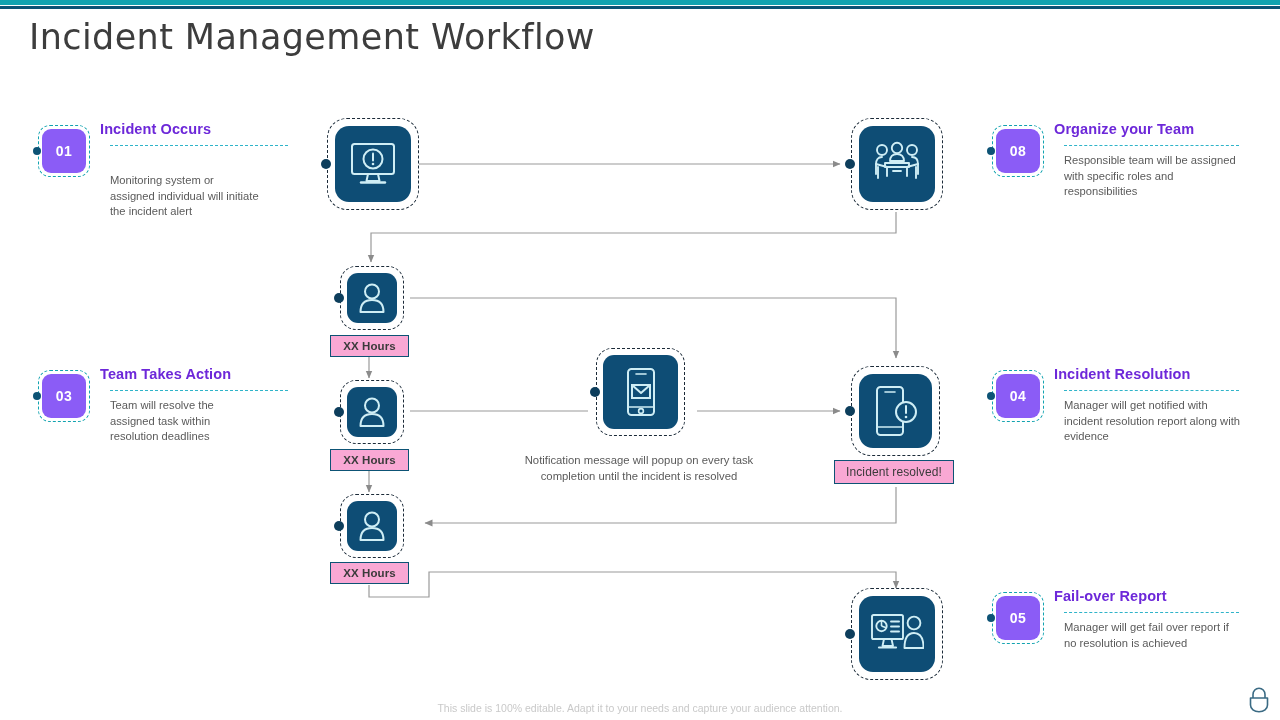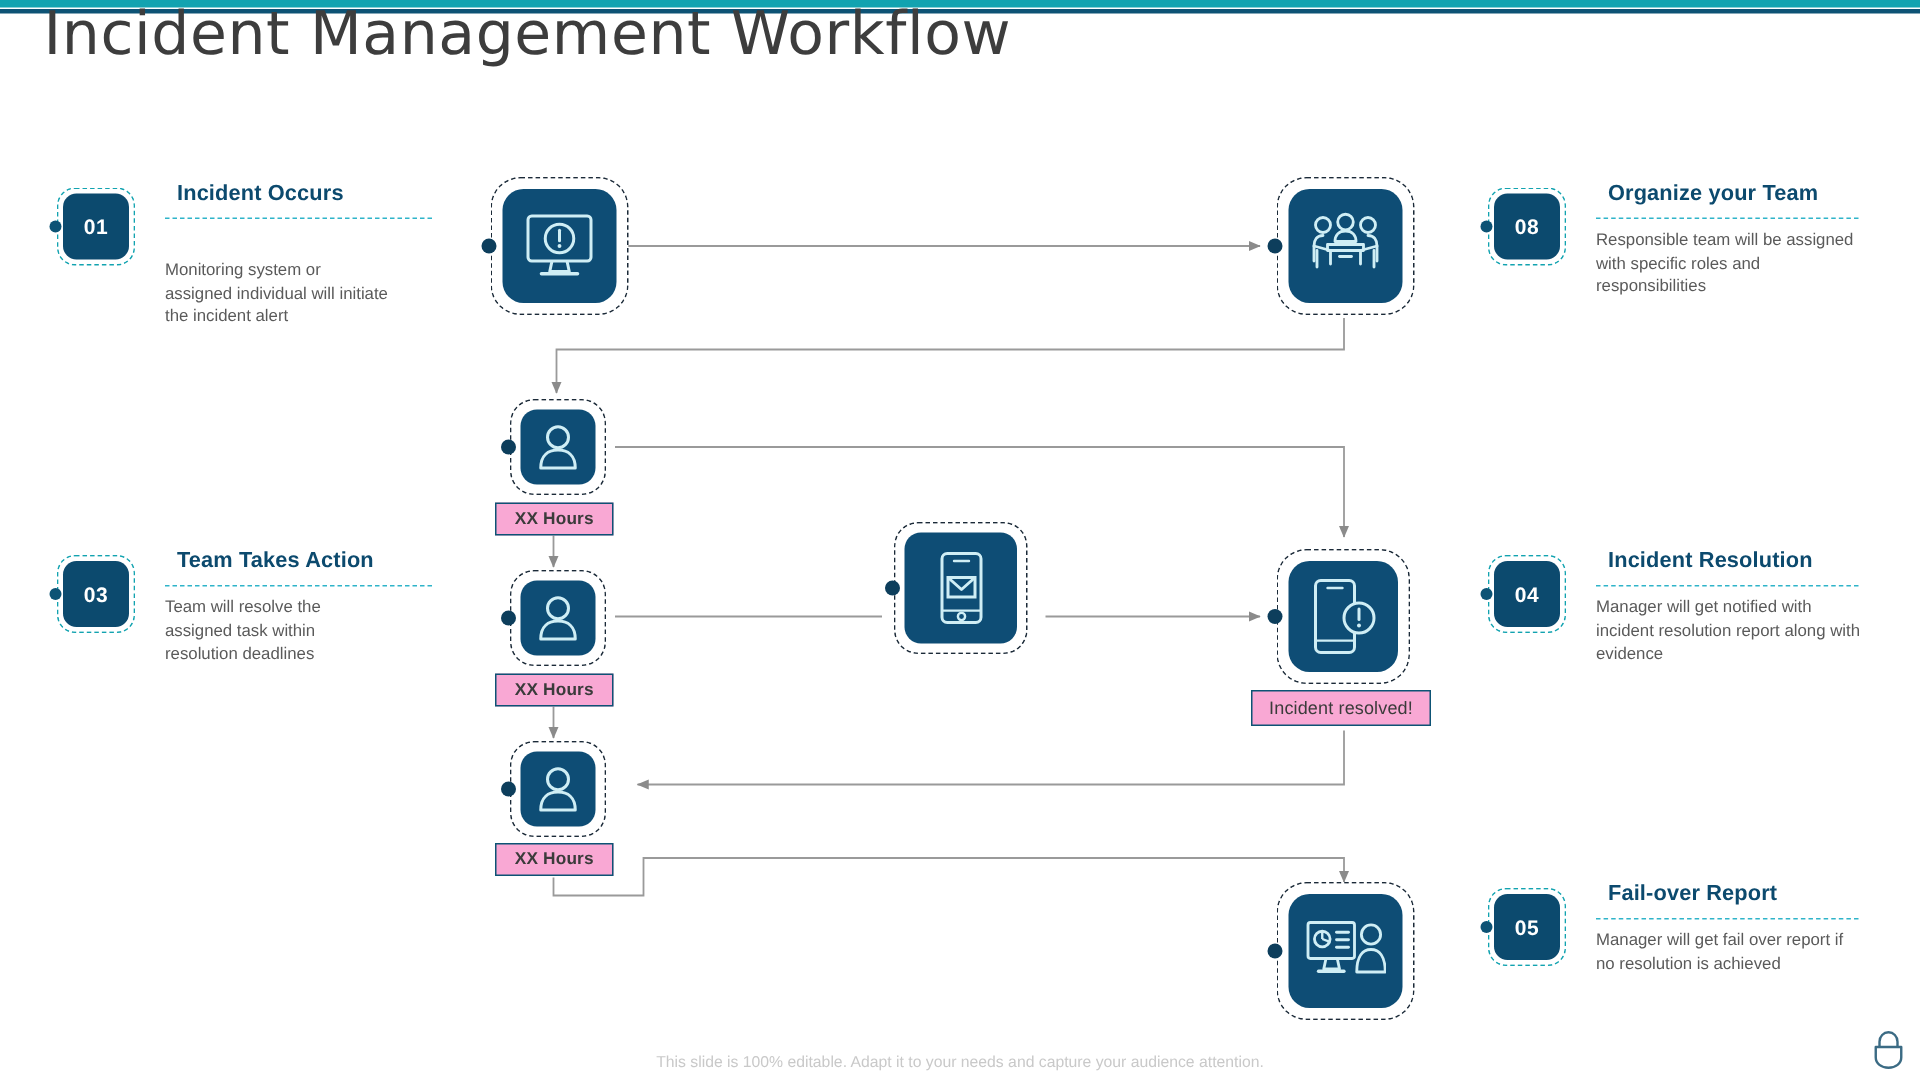--- a/index.html
+++ b/index.html
@@ -18,8 +18,8 @@
 
   
   .page-title {
-    position:absolute; left:29px; top:0;
-    font-size:40px; font-weight:400; letter-spacing:.4px;
+    position:absolute; left:29px; top:17px;
+    font-size:35px; font-weight:400; letter-spacing:.4px;
     color:#3d3d3d; white-space:nowrap;
     font-family:"DejaVu Sans", sans-serif;
   }

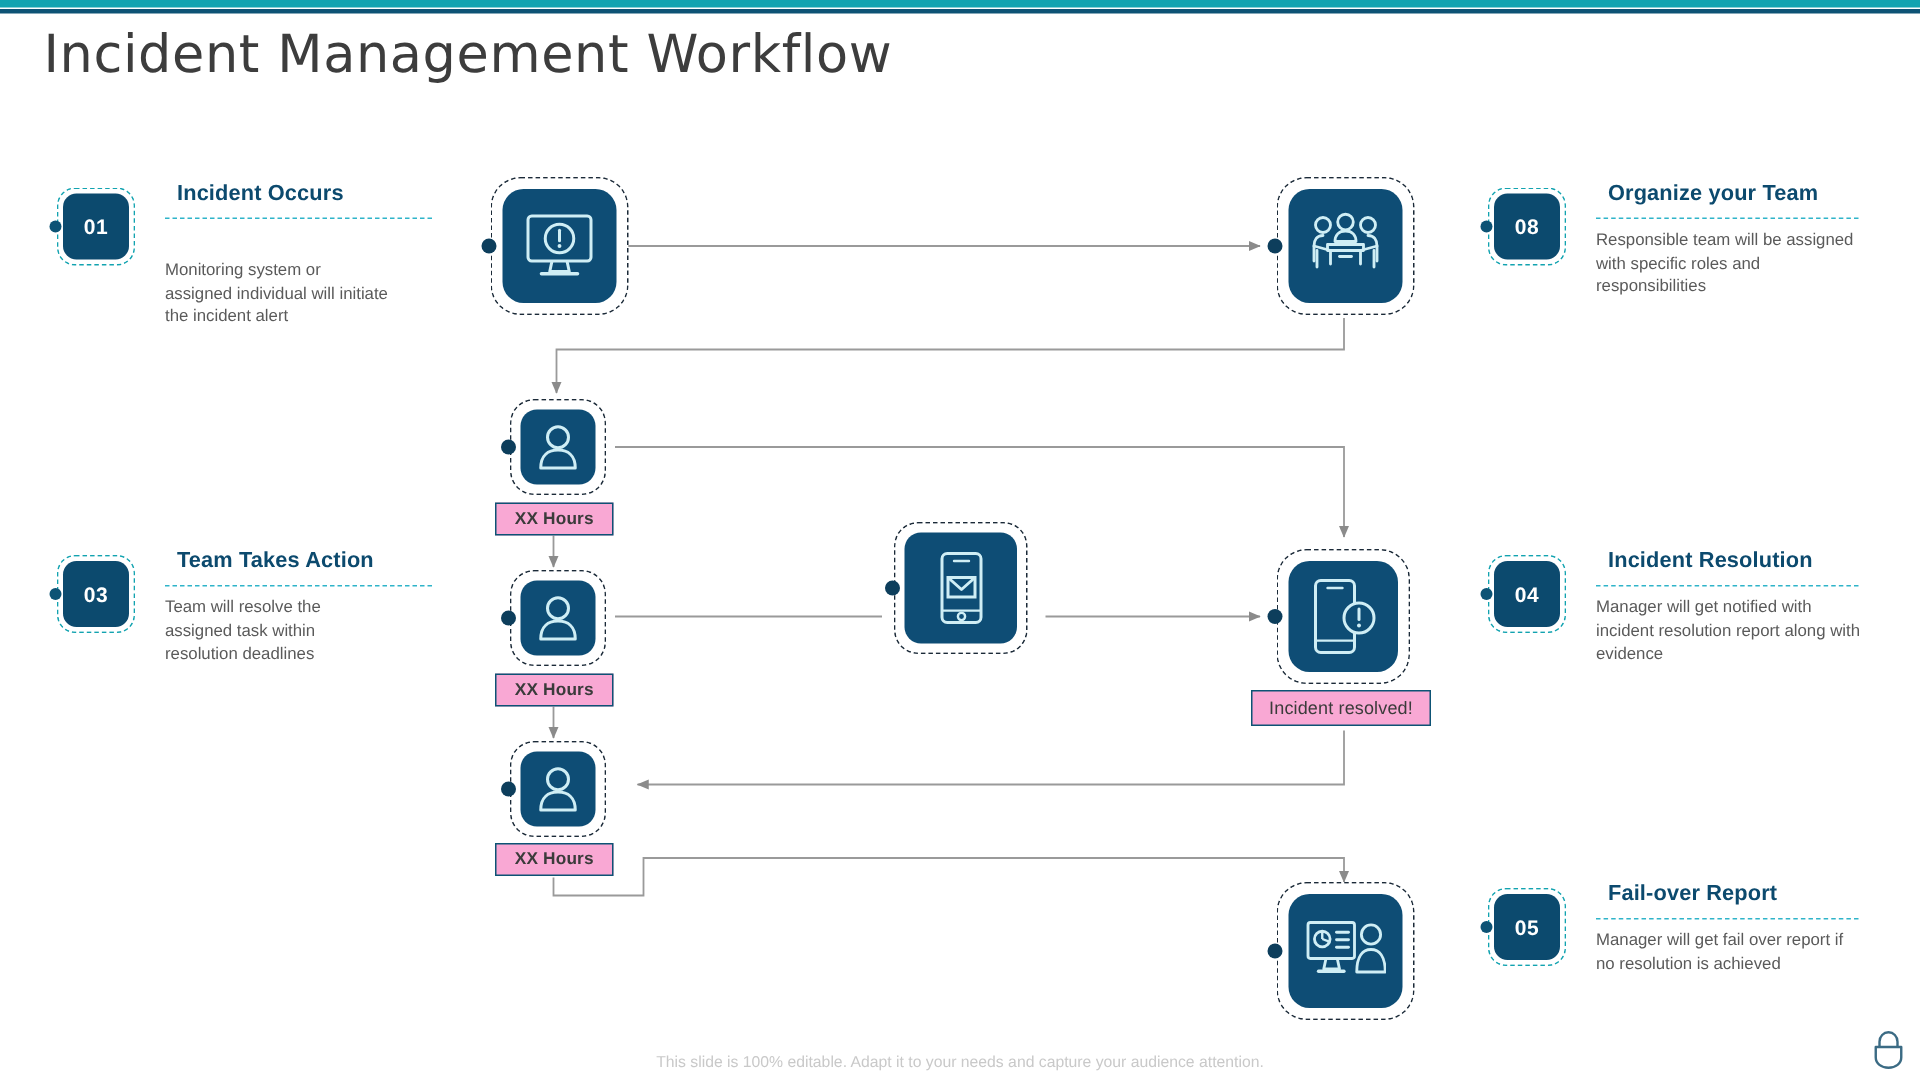--- a/index.html
+++ b/index.html
@@ -49,8 +49,8 @@
     background:#0D5375;
   }
   .step .s-title {
-    position:absolute; left:80px; top:-4px;
-    font-size:14.5px; font-weight:700; color:#0c4a6e;
+    position:absolute; left:62px; top:-4px;
+    font-size:14.5px; font-weight:700; color:#6d28d9;
     white-space:nowrap; letter-spacing:.1px;
   }
   .step .s-rule {

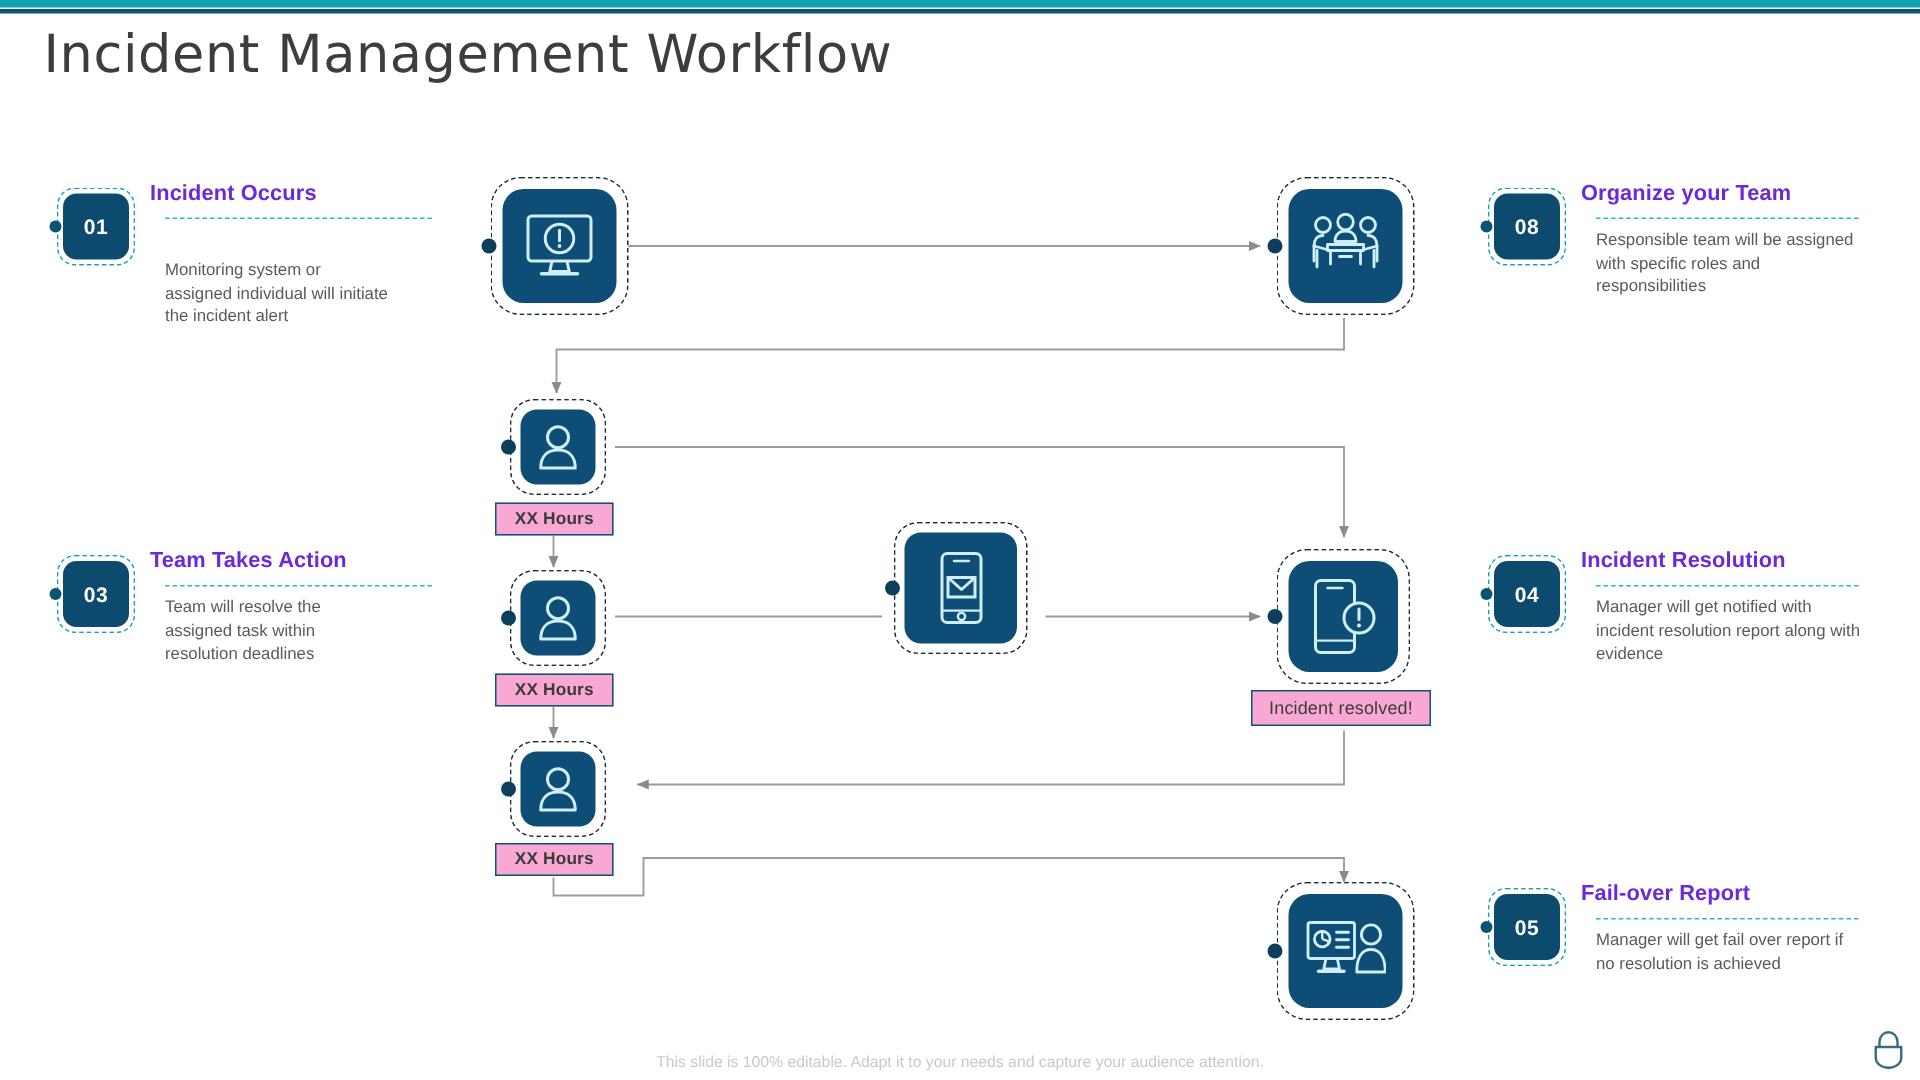--- a/index.html
+++ b/index.html
@@ -38,7 +38,7 @@
   }
   .step .badge {
     width:100%; height:100%;
-    background:#0c4a6e; border-radius:9px;
+    background:#8b5cf6; border-radius:9px;
     color:#ffffff; font-size:14px; font-weight:700;
     display:flex; align-items:center; justify-content:center;
     letter-spacing:.4px;

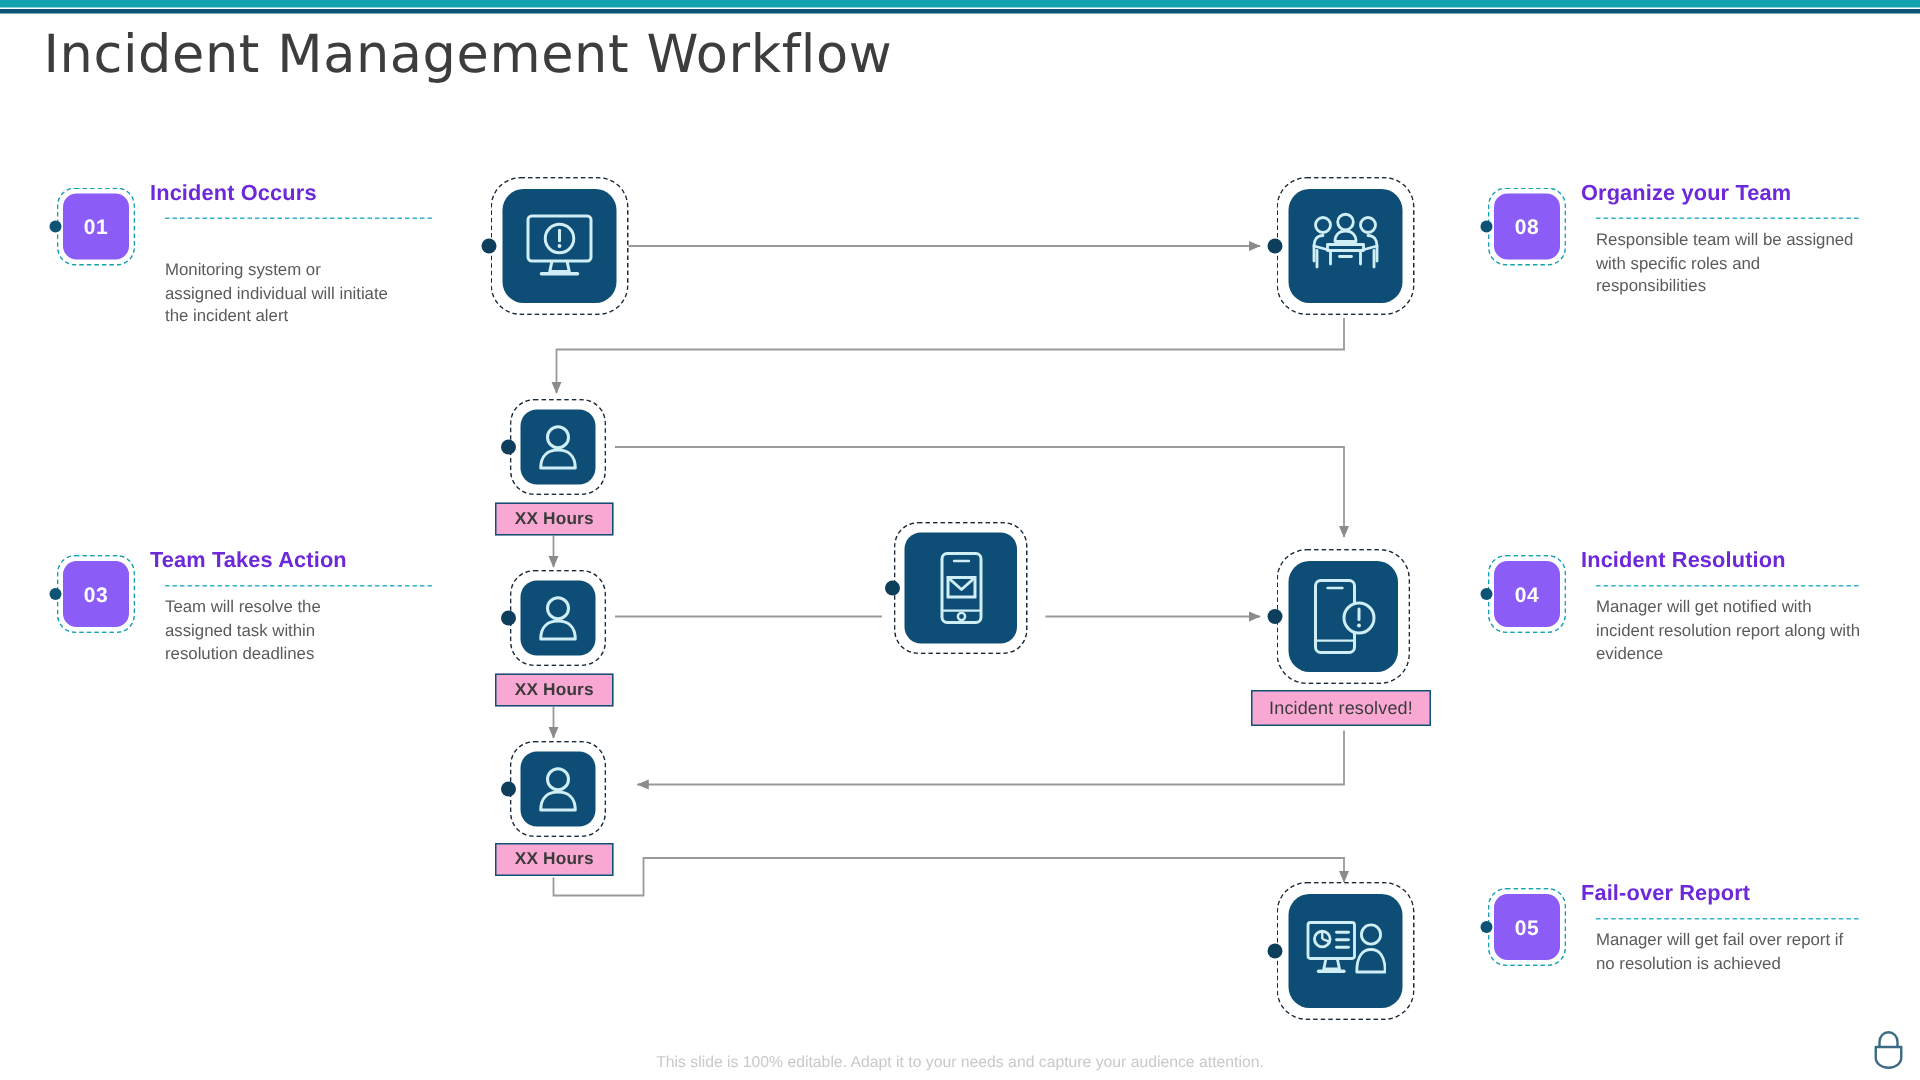--- a/index.html
+++ b/index.html
@@ -290,6 +290,7 @@
     <div class="ndot"></div>
   </div>
   <div class="alert-cap" style="left:509px; top:448px;">
+    <div class="ac-desc">Notification message will popup on every task completion until the incident is resolved</div>
   </div>
 
   <div class="node lg" style="left:851px; top:366px; width:89px; height:90px;">

